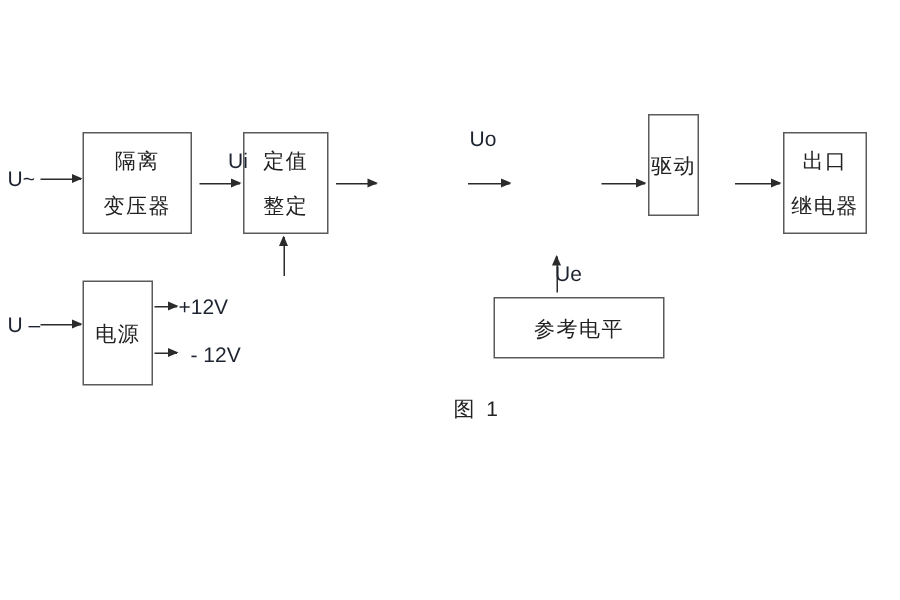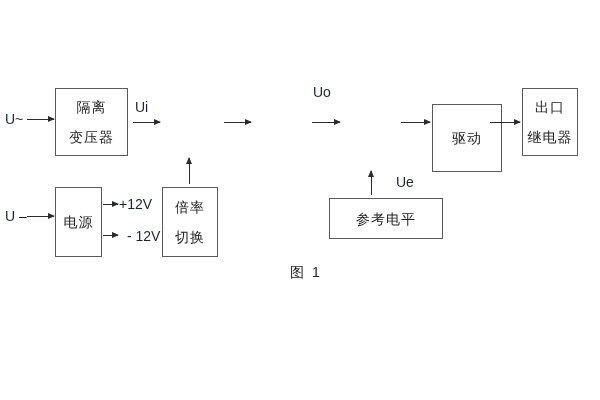--- a/index.html
+++ b/index.html
@@ -79,7 +79,7 @@
 
   <div class="lbl" style="left:5px;top:111px">U~</div>
   <div class="lbl" style="left:5px;top:208px">U –</div>
-  <div class="lbl" style="left:135px;top:99px">Ui</div>
+  <div class="lbl" style="left:152px;top:99px">Ui</div>
   <div class="lbl" style="left:313px;top:84px">Uo</div>
   <div class="lbl" style="left:396px;top:174px">Ue</div>
   <div class="lbl" style="left:119px;top:196px">+12V</div>

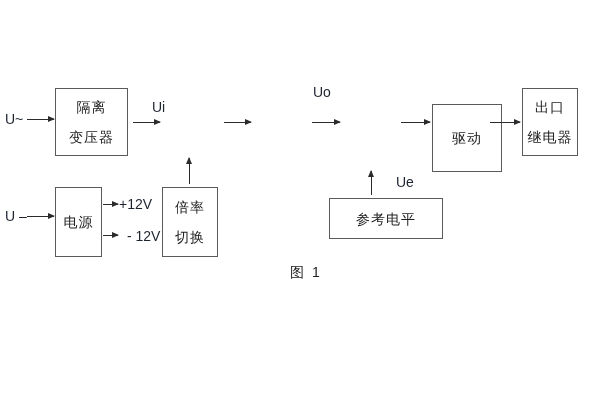--- a/index.html
+++ b/index.html
@@ -40,6 +40,10 @@
     <span>变压器</span>
   </div>
 
+  <div class="box" style="left:162px;top:88px;width:57px;height:68px">
+    <span>定值</span>
+    <span>整定</span>
+  </div>
 
 
 

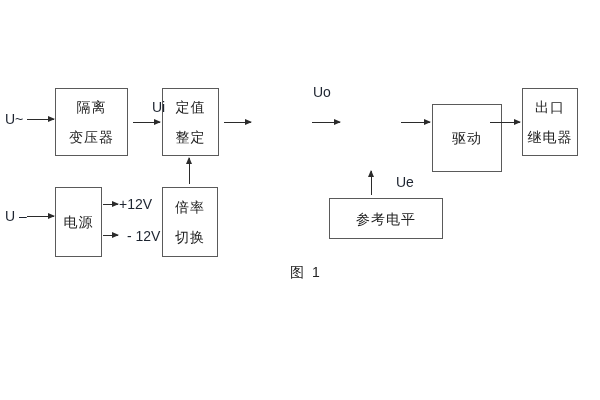--- a/index.html
+++ b/index.html
@@ -47,7 +47,7 @@
 
 
 
-  <div class="box single" style="left:432px;top:104px;width:70px;height:68px">
+  <div class="box single" style="left:432px;top:76px;width:34px;height:68px">
     <span>驱动</span>
   </div>
 

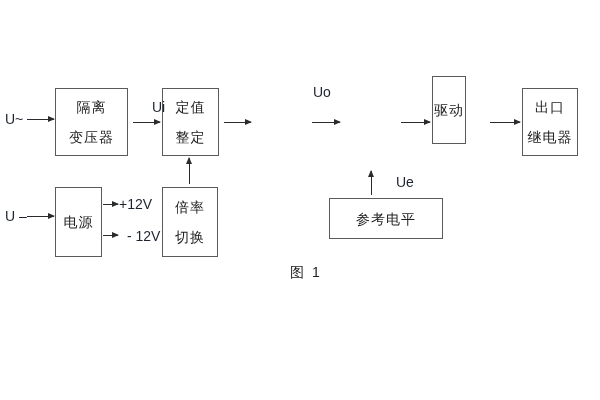--- a/index.html
+++ b/index.html
@@ -85,7 +85,7 @@
   <div class="lbl" style="left:5px;top:208px">U –</div>
   <div class="lbl" style="left:152px;top:99px">Ui</div>
   <div class="lbl" style="left:313px;top:84px">Uo</div>
-  <div class="lbl" style="left:396px;top:174px">Ue</div>
+  <div class="lbl" style="left:370px;top:174px">Ue</div>
   <div class="lbl" style="left:119px;top:196px">+12V</div>
   <div class="lbl" style="left:127px;top:228px">- 12V</div>
 

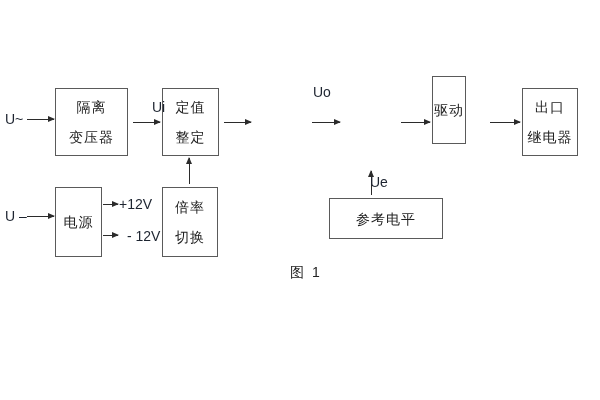--- a/index.html
+++ b/index.html
@@ -60,10 +60,6 @@
     <span>电源</span>
   </div>
 
-  <div class="box" style="left:162px;top:187px;width:56px;height:70px">
-    <span>倍率</span>
-    <span>切换</span>
-  </div>
 
   <div class="box single" style="left:329px;top:198px;width:114px;height:41px">
     <span>参考电平</span>

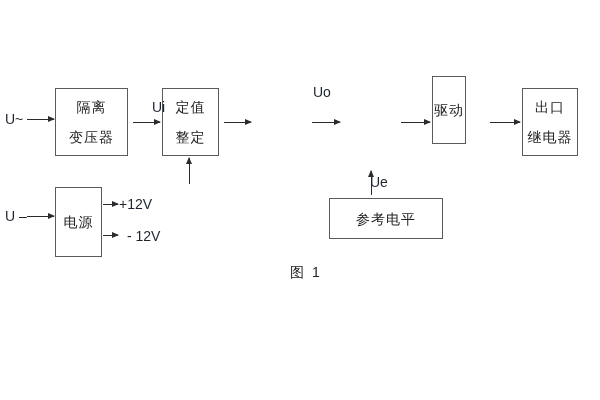--- a/index.html
+++ b/index.html
@@ -85,7 +85,7 @@
   <div class="lbl" style="left:119px;top:196px">+12V</div>
   <div class="lbl" style="left:127px;top:228px">- 12V</div>
 
-  <div class="lbl caption" style="left:290px;top:264px;width:44px;text-align:left">图 1</div>
+  <div class="lbl caption" style="left:290px;top:264px;width:44px;text-align:right">图 1</div>
 
 </div>
 

